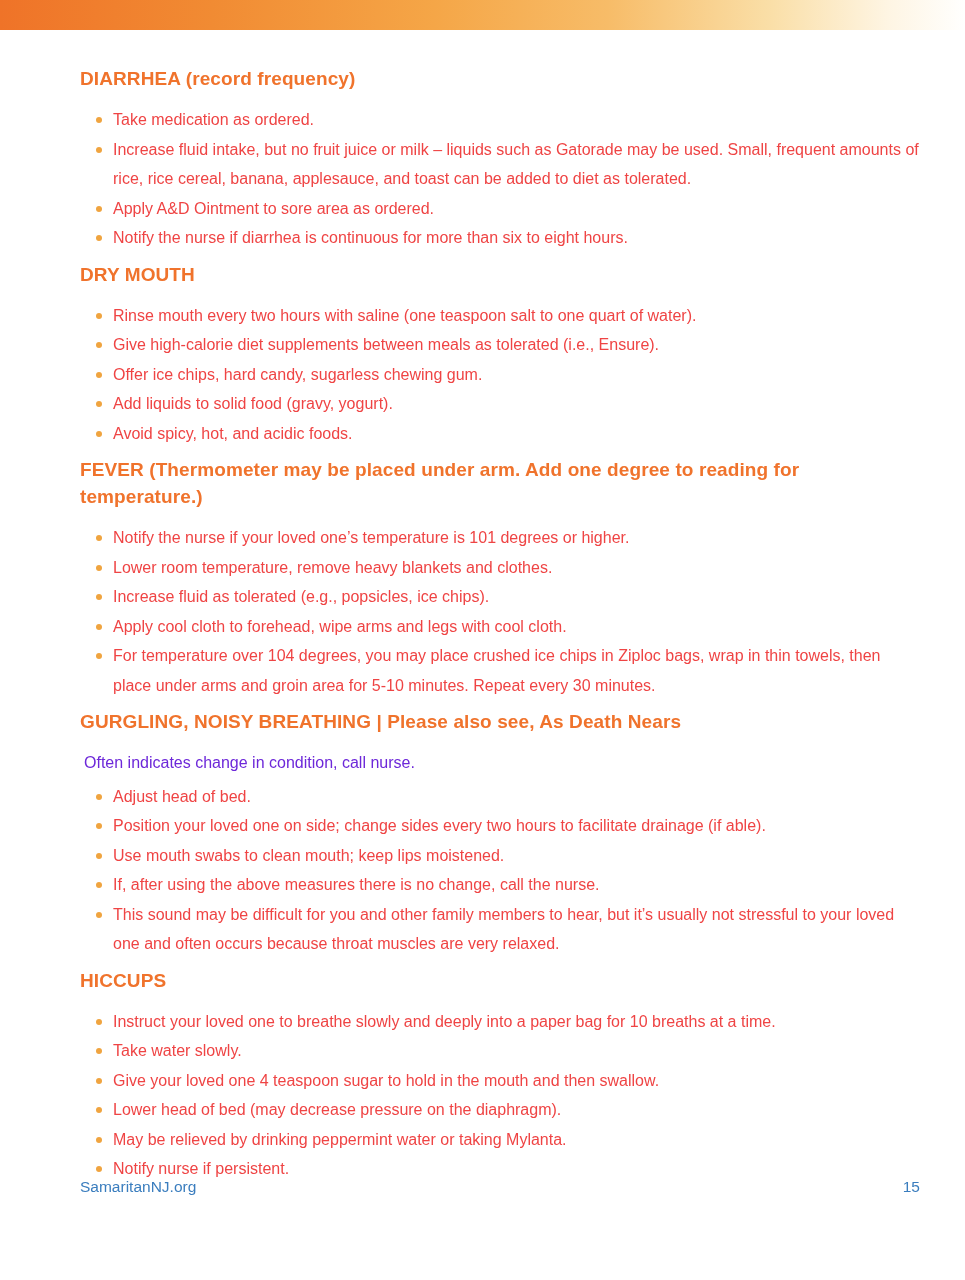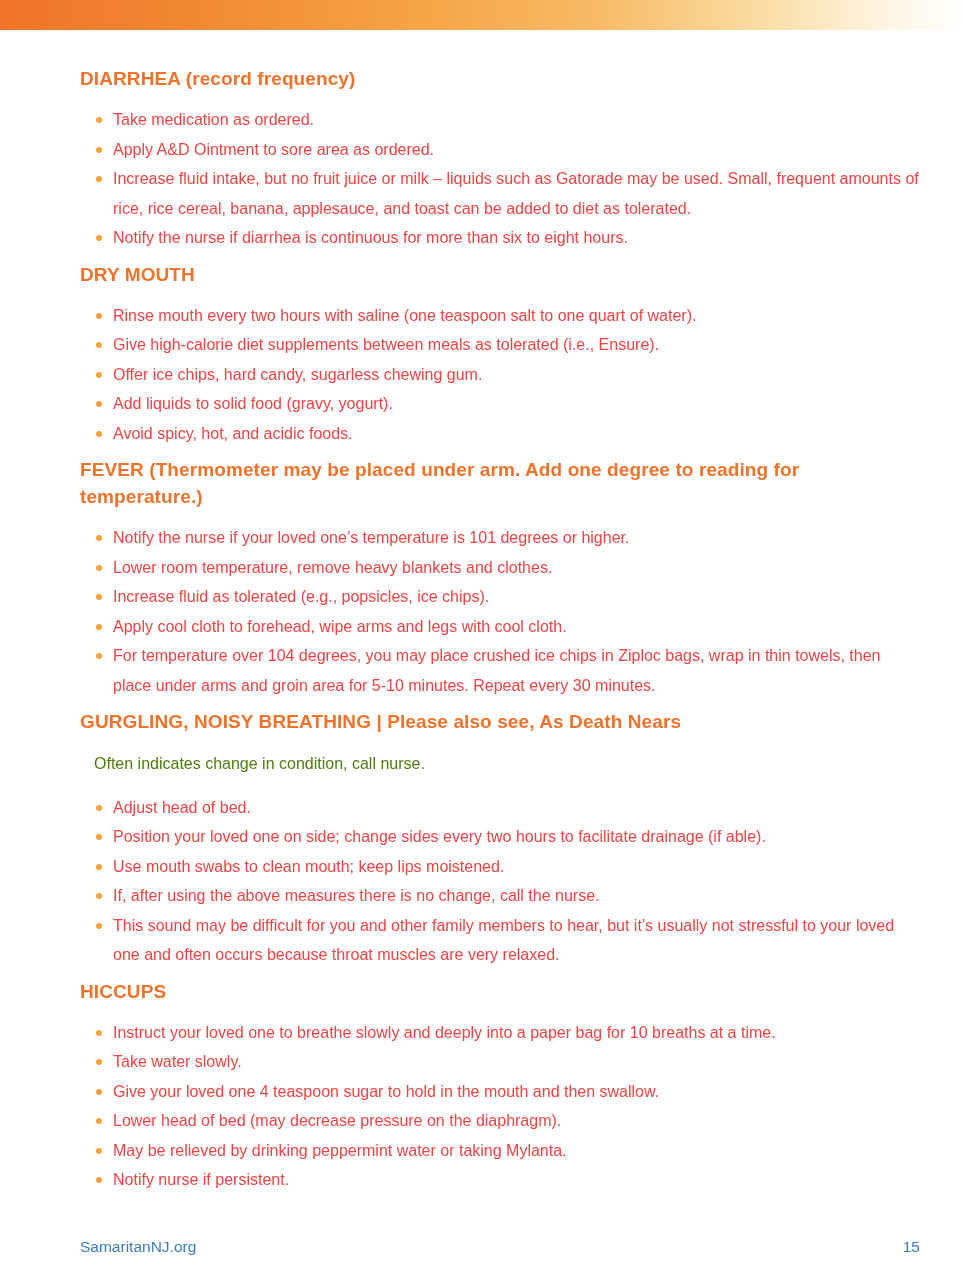--- a/index.html
+++ b/index.html
@@ -110,11 +110,11 @@
           </li>
           <li class="bullet-item">
             <span class="dot"></span>
+            <span class="bullet-text">Increase fluid intake, but no fruit juice or milk – liquids such as Gatorade may be used. Small, frequent amounts of rice, rice cereal, banana, applesauce, and toast can be added to diet as tolerated.</span>
+          </li>
+          <li class="bullet-item">
+            <span class="dot"></span>
             <span class="bullet-text">Apply A&amp;D Ointment to sore area as ordered.</span>
-          </li>
-          <li class="bullet-item">
-            <span class="dot"></span>
-            <span class="bullet-text">Increase fluid intake, but no fruit juice or milk – liquids such as Gatorade may be used. Small, frequent amounts of rice, rice cereal, banana, applesauce, and toast can be added to diet as tolerated.</span>
           </li>
           <li class="bullet-item">
             <span class="dot"></span>

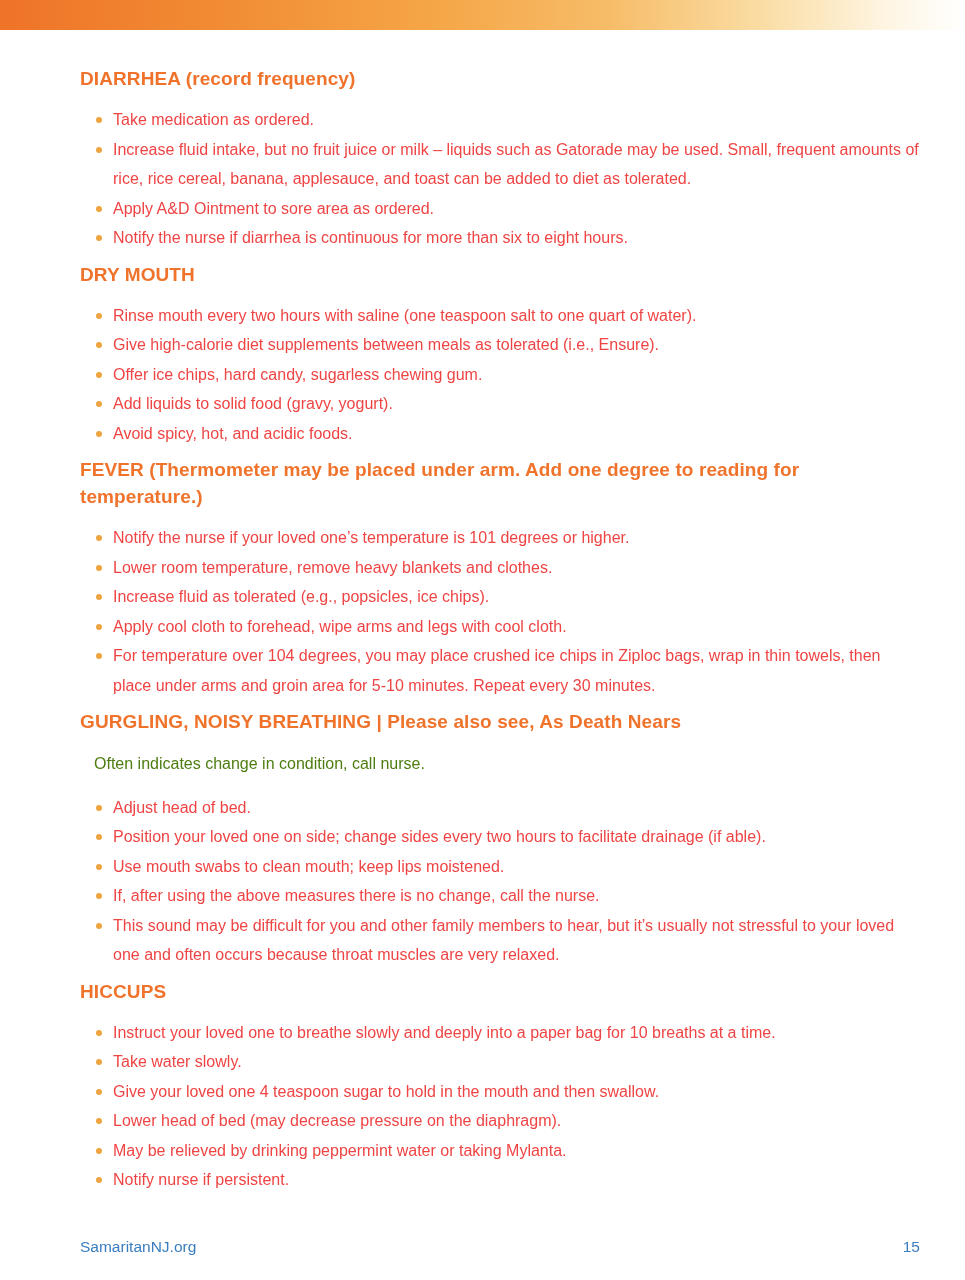--- a/index.html
+++ b/index.html
@@ -48,10 +48,10 @@
     max-width: 748px;
   }
   .intro {
-    margin: 14px;
+    margin: 4px;
     font-size: 16px;
     line-height: 29.5px;
-    color: #4d7c0f;
+    color: #6d28d9;
   }
   ul.bullet-list {
     margin: 0;

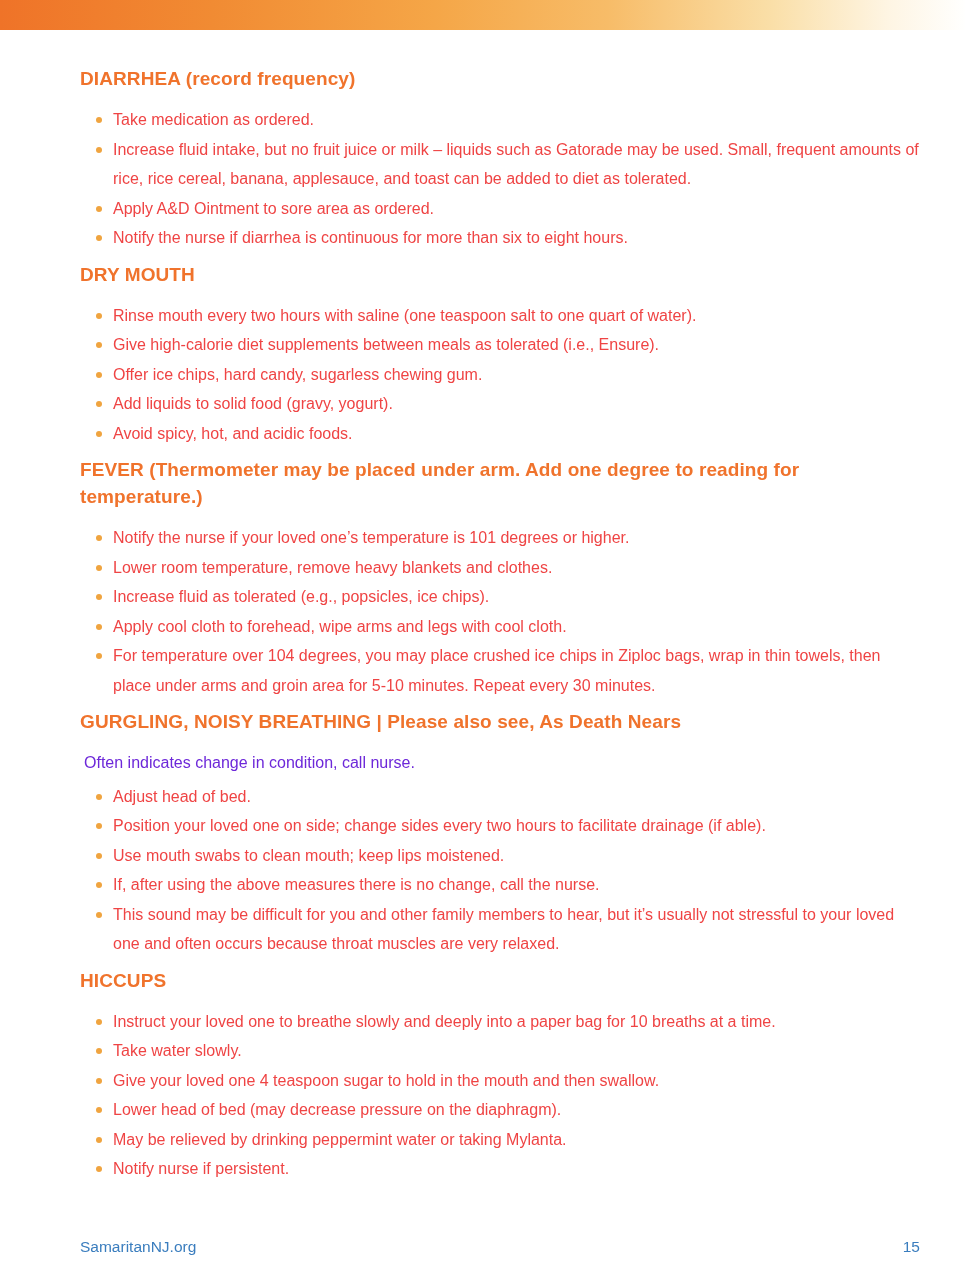--- a/index.html
+++ b/index.html
@@ -79,7 +79,7 @@
   }
   .footer {
     position: absolute;
-    top: 1237px;
+    top: 1177px;
     left: 80px;
     right: 45px;
     display: flex;

